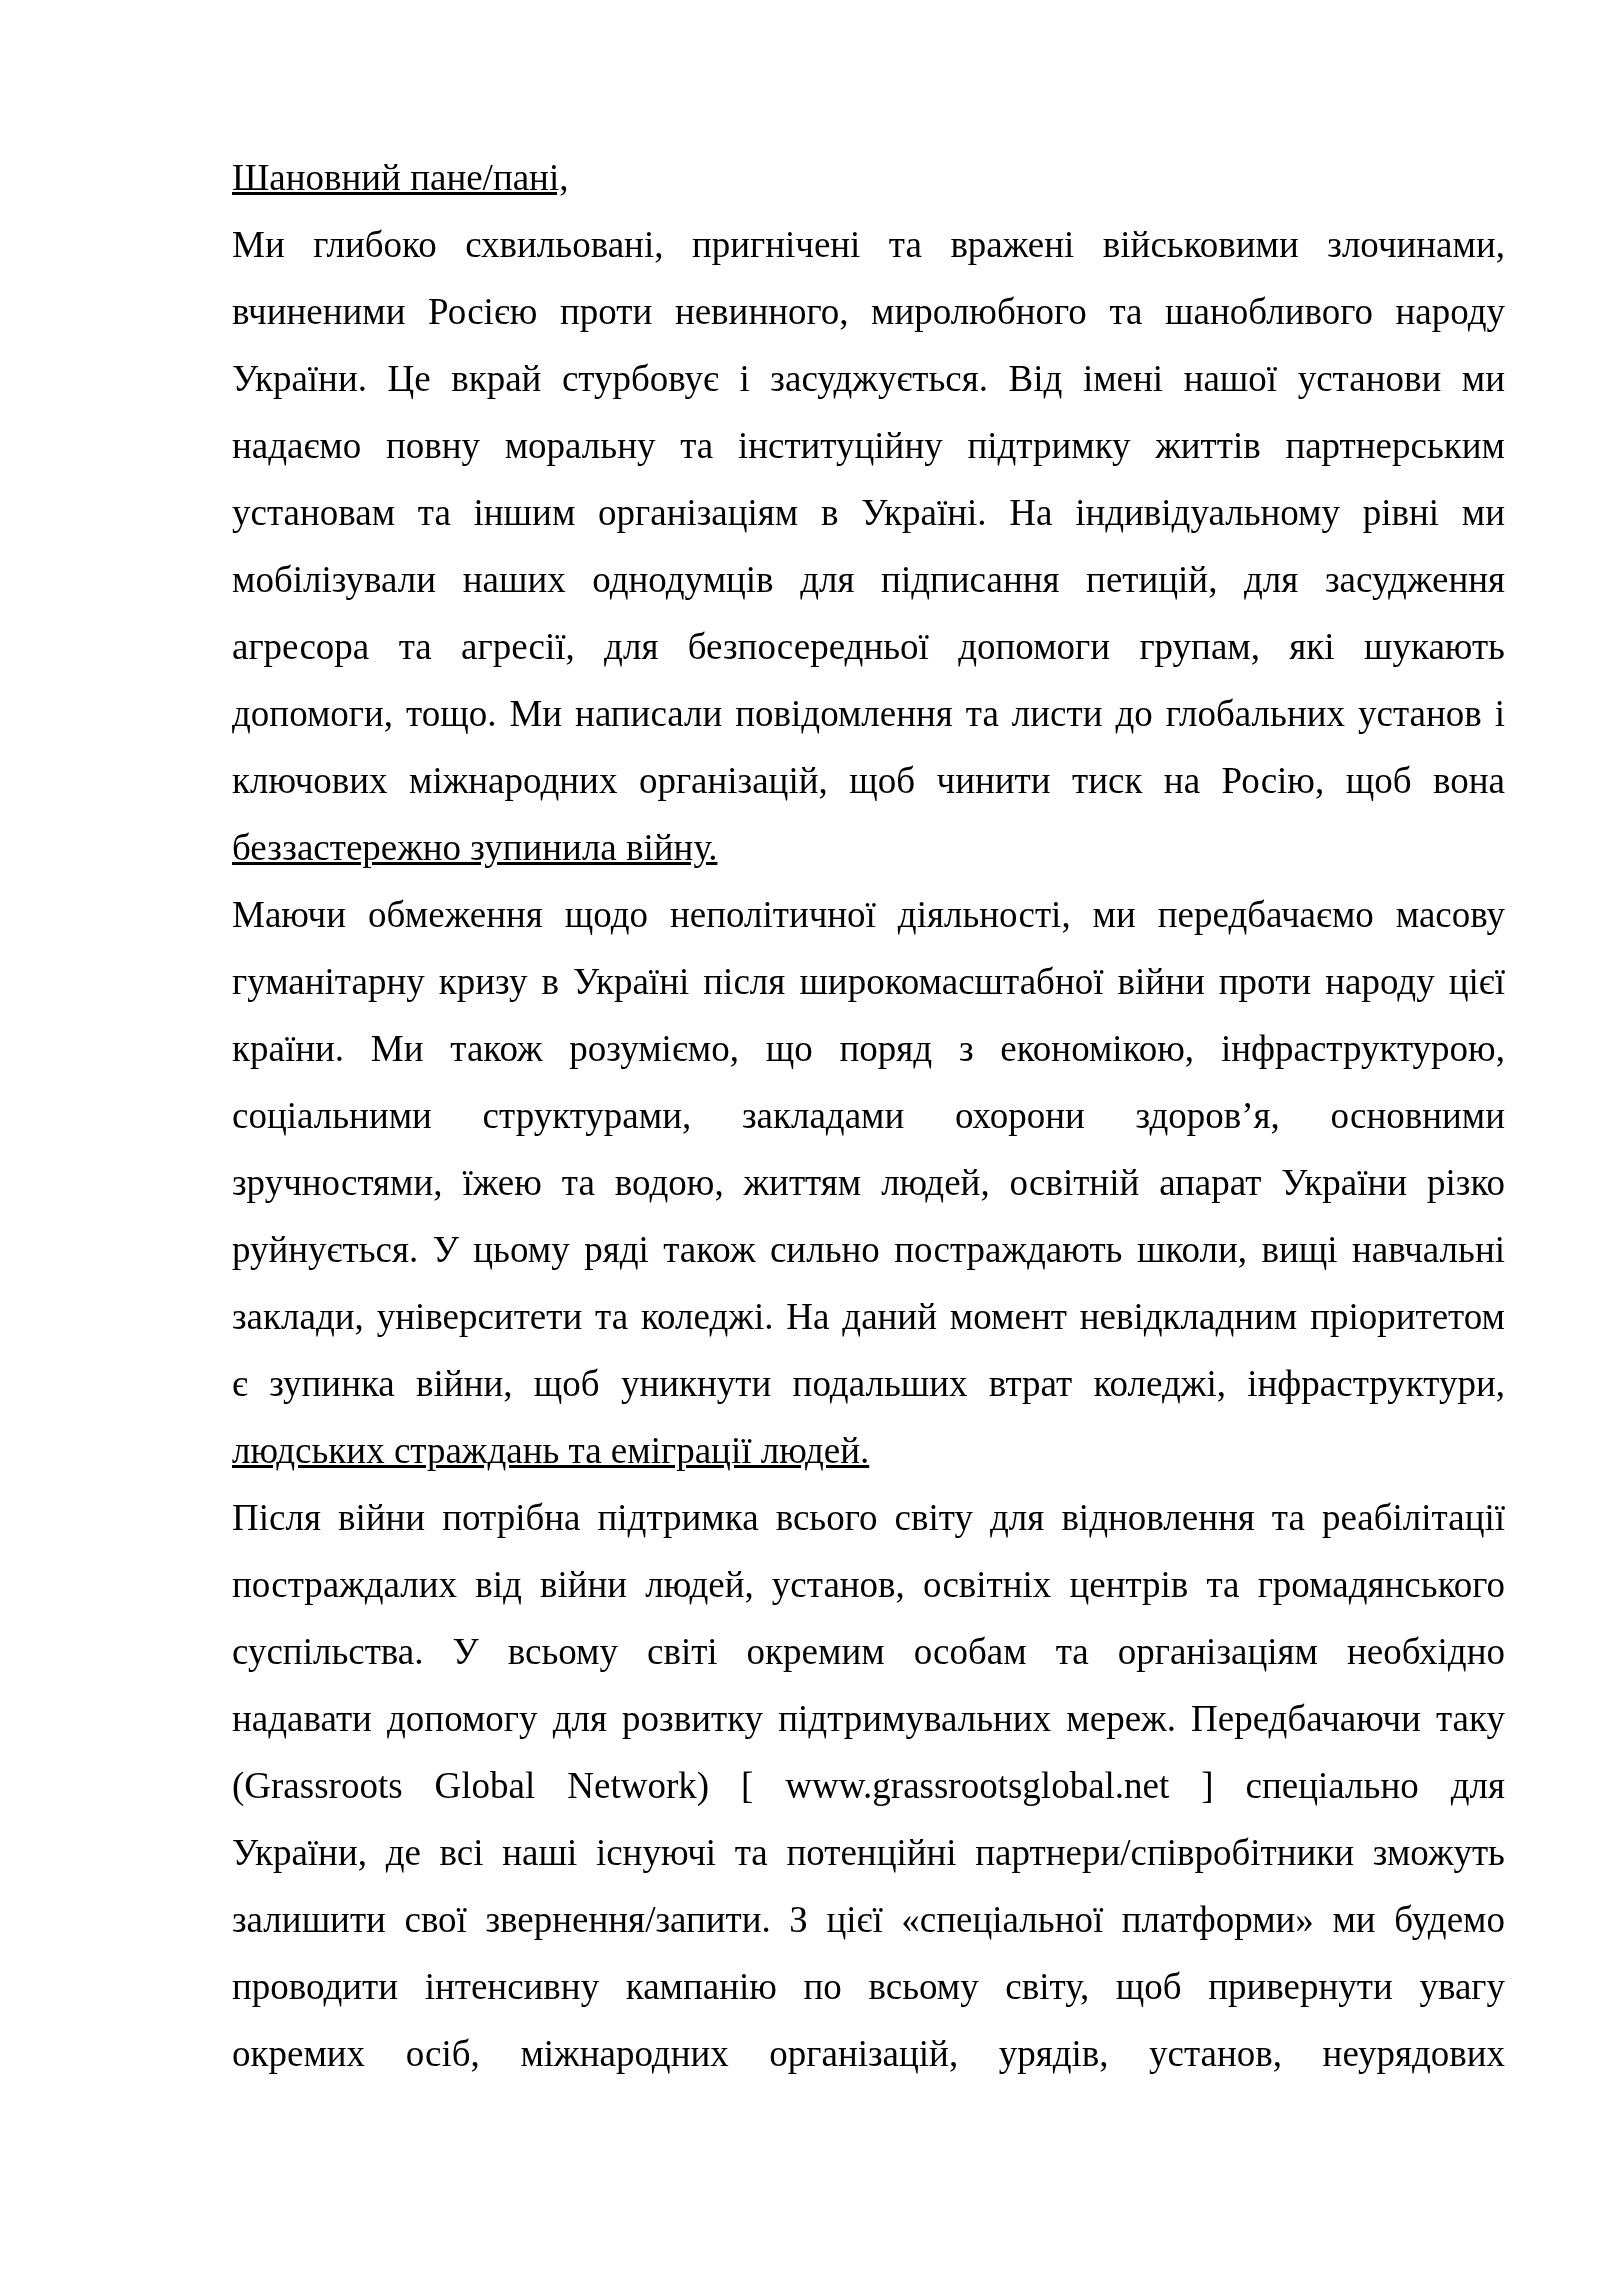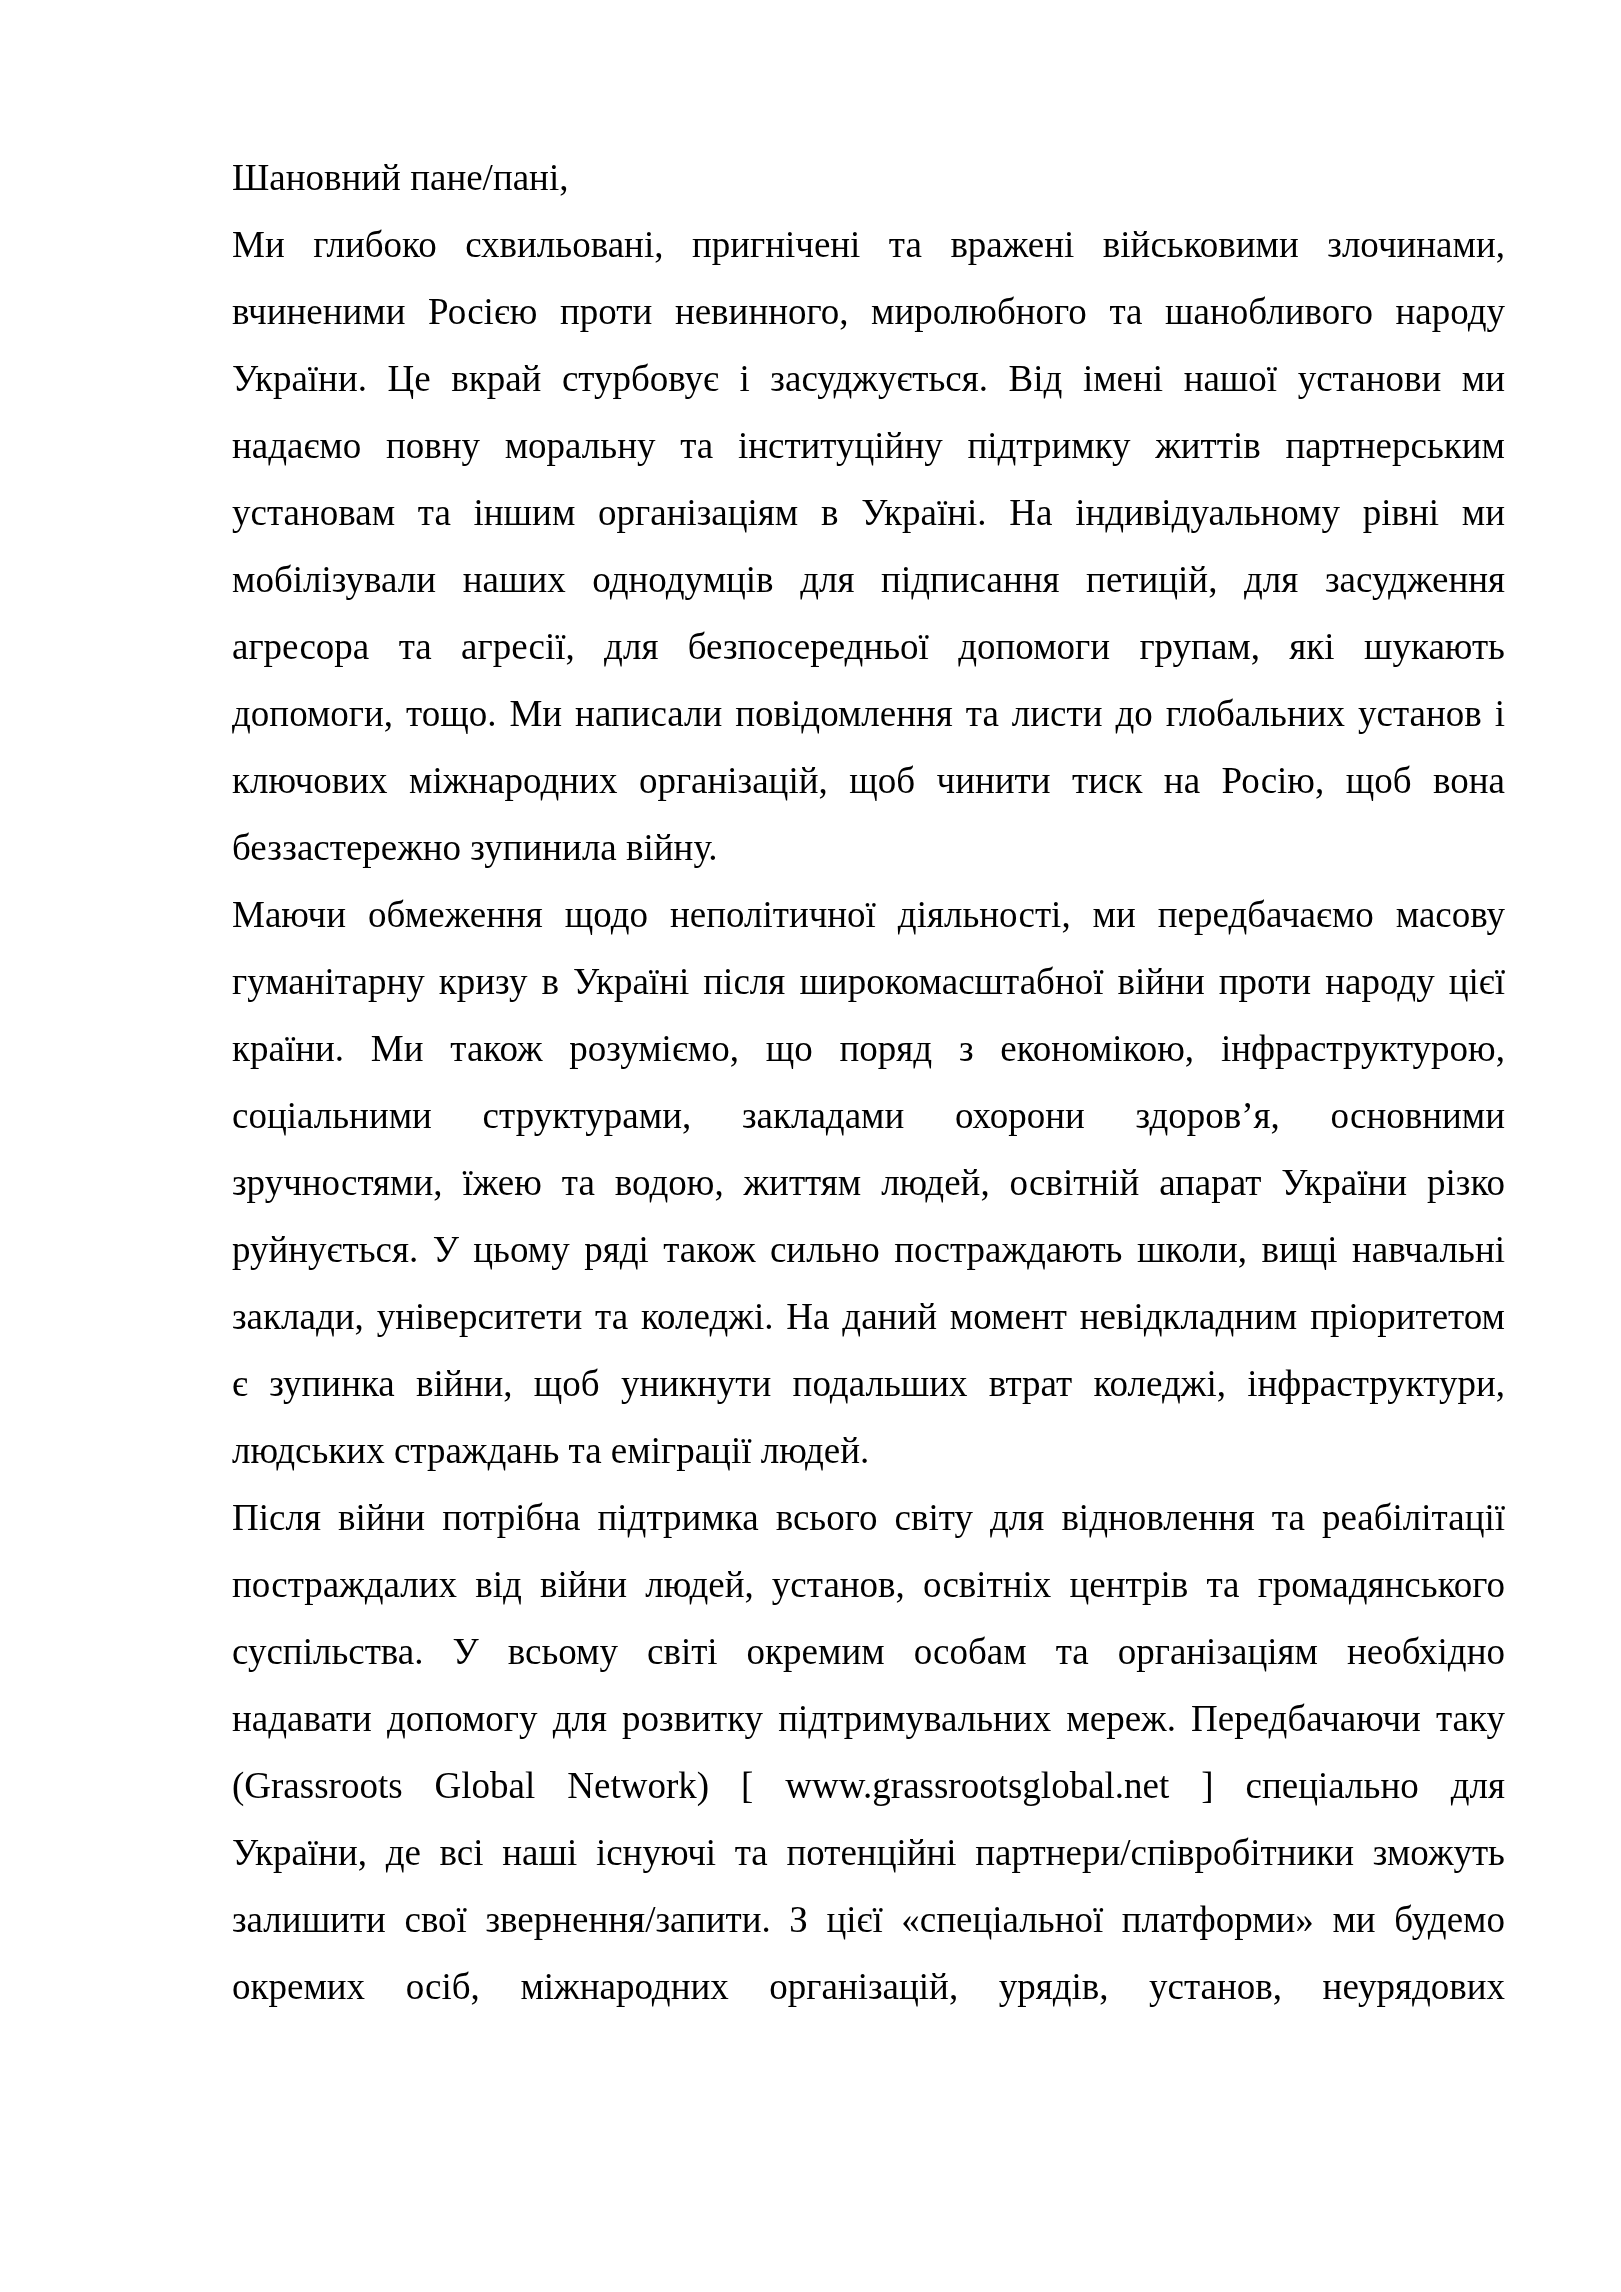--- a/index.html
+++ b/index.html
@@ -38,6 +38,7 @@
   .ln.last {
     text-align: left;
     text-align-last: left;
+    text-decoration: underline;
   }
 </style>
 </head>

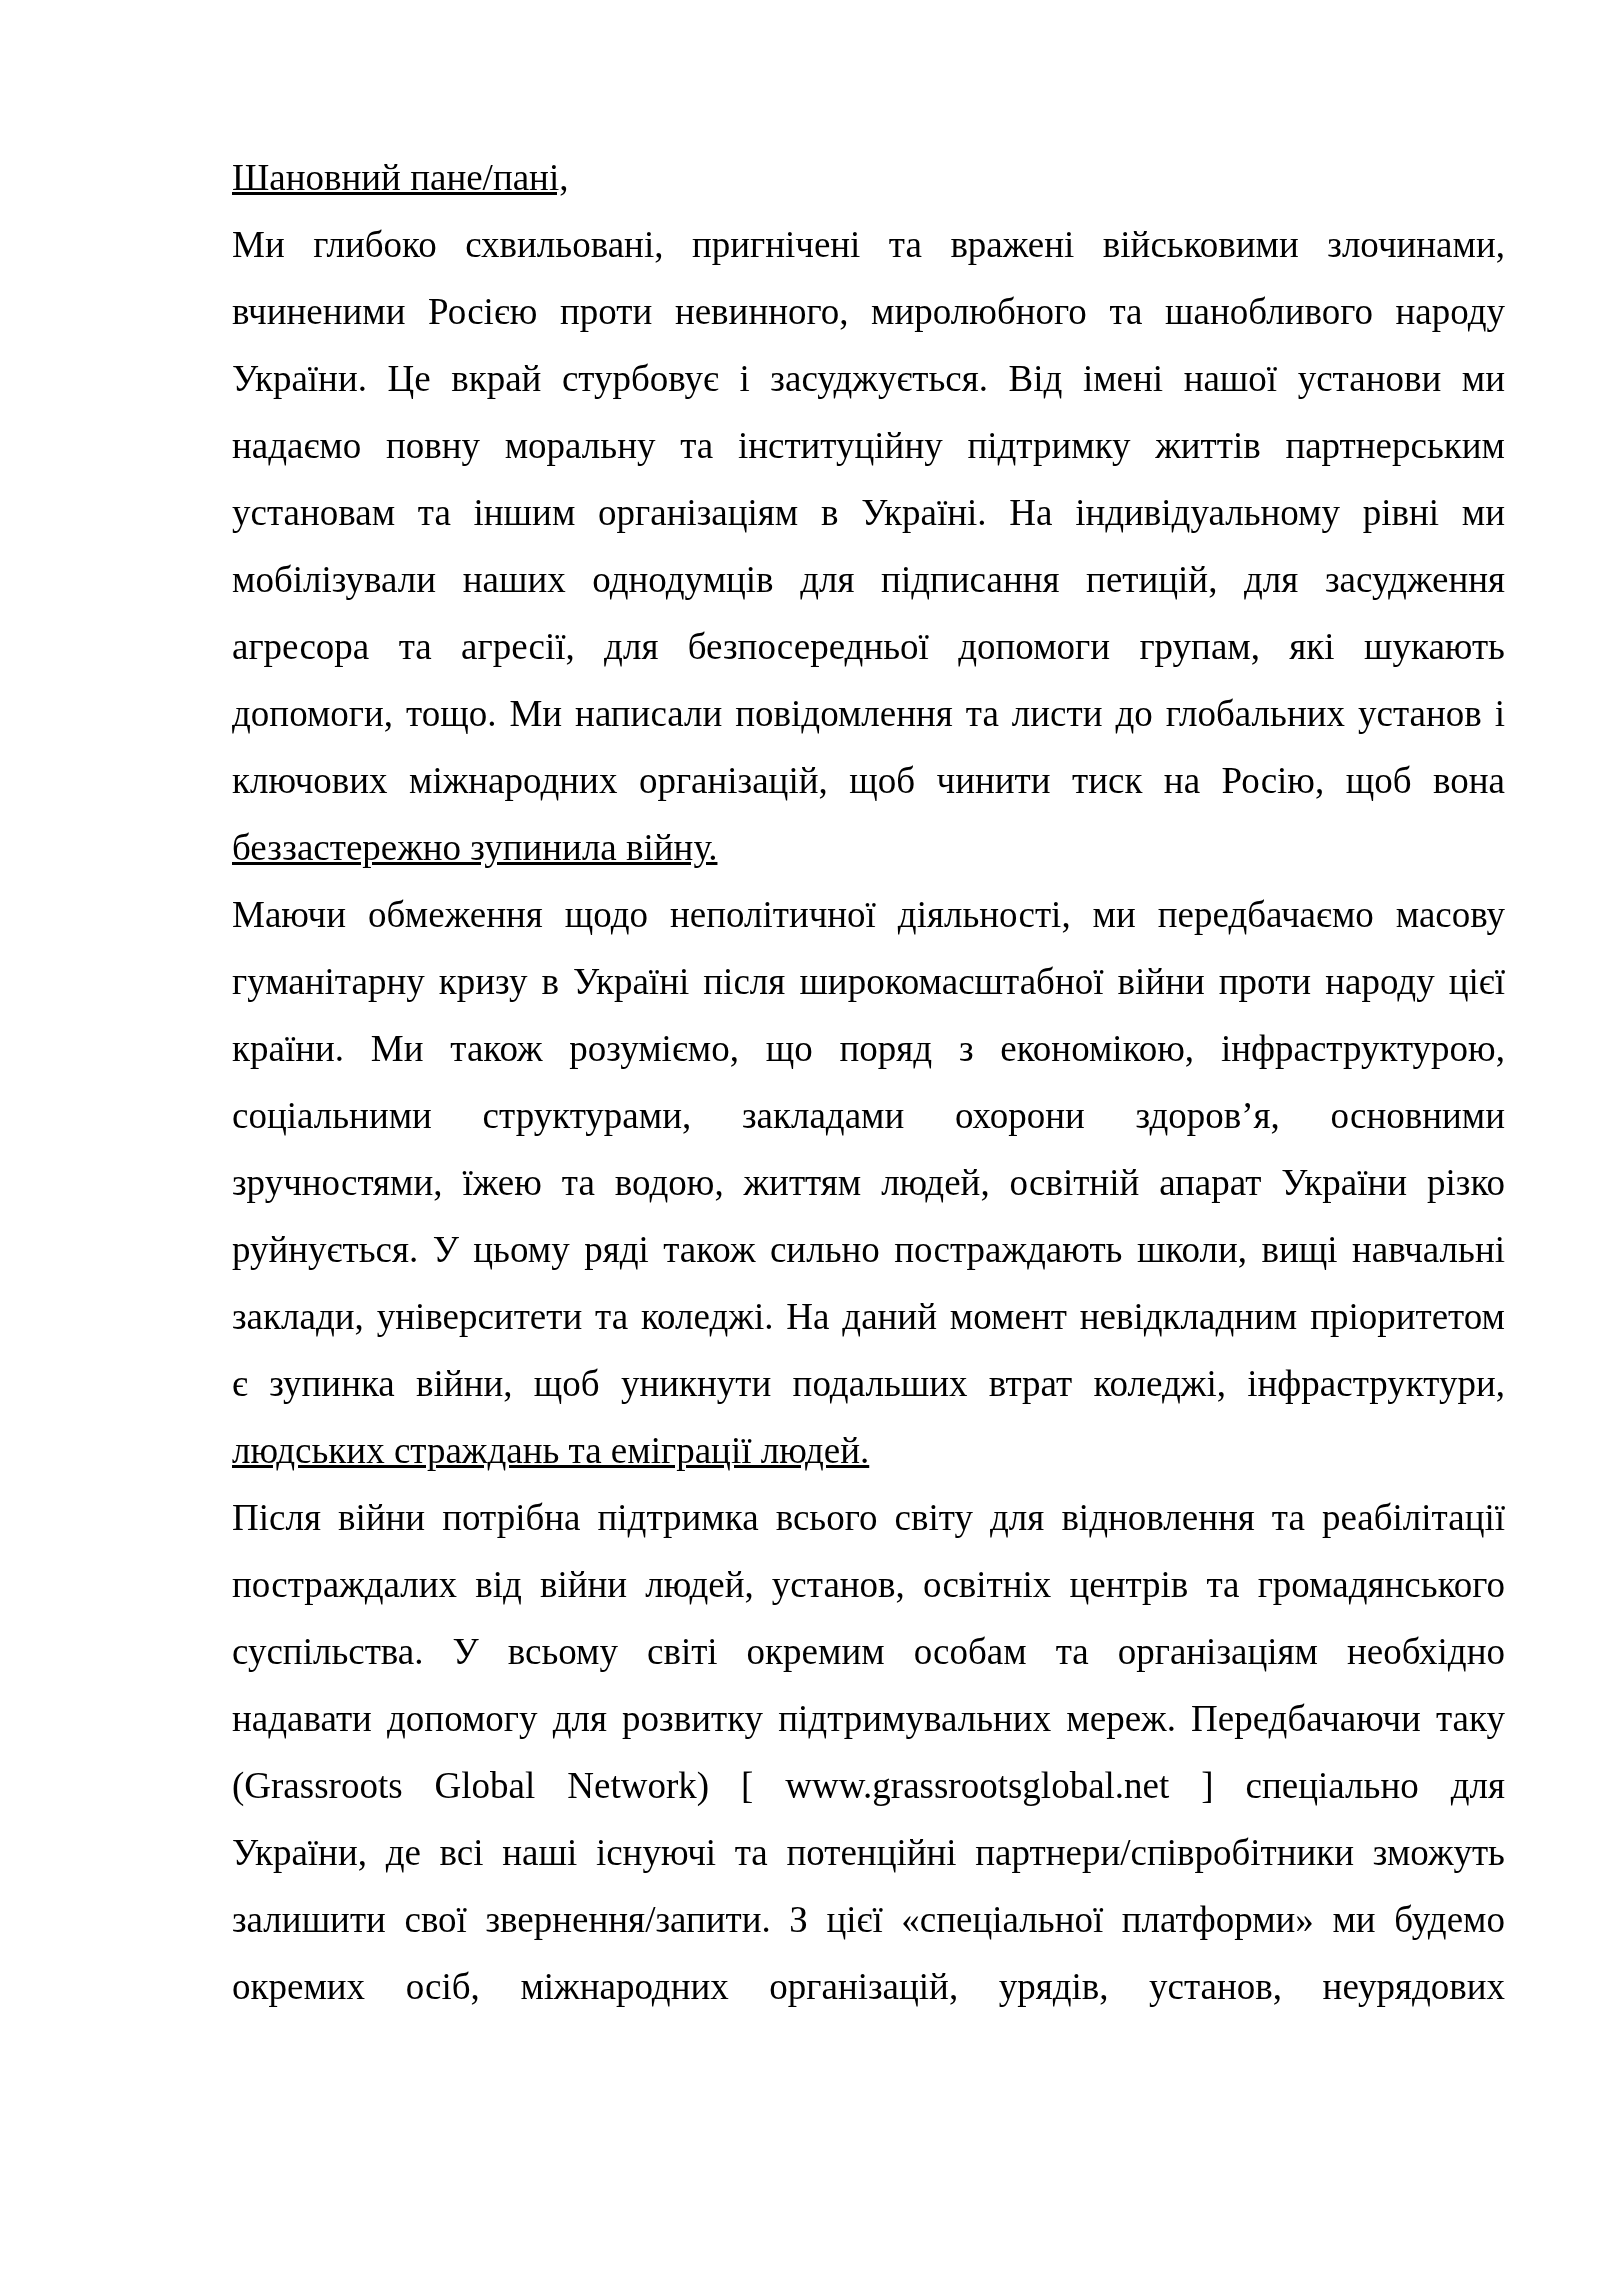--- a/index.html
+++ b/index.html
@@ -84,6 +84,7 @@
       <div class="ln">(Grassroots Global Network) [ www.grassrootsglobal.net ] спеціально для</div>
       <div class="ln">України, де всі наші існуючі та потенційні партнери/співробітники зможуть</div>
       <div class="ln">залишити свої звернення/запити. З цієї «спеціальної платформи» ми будемо</div>
+      <div class="ln">проводити інтенсивну кампанію по всьому світу, щоб привернути увагу</div>
       <div class="ln">окремих осіб, міжнародних організацій, урядів, установ, неурядових</div>
     </div>
 

